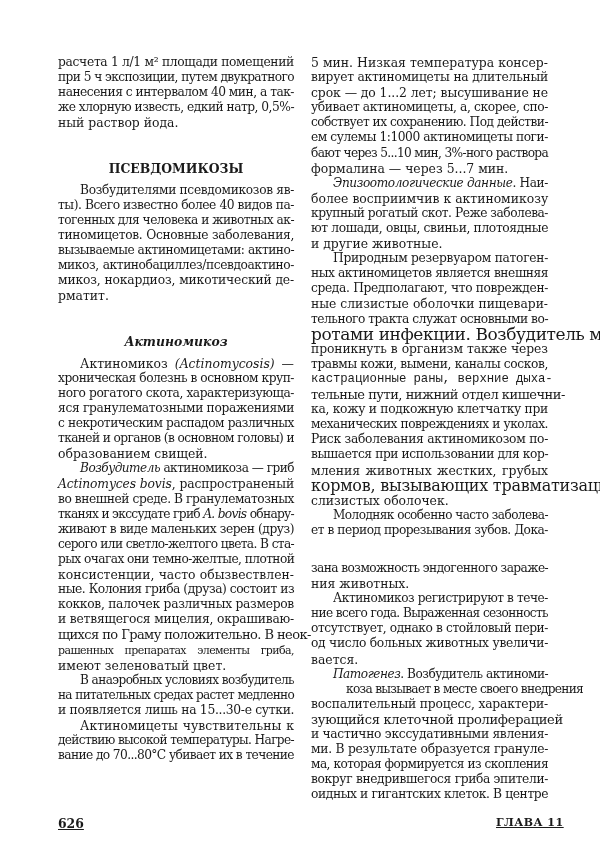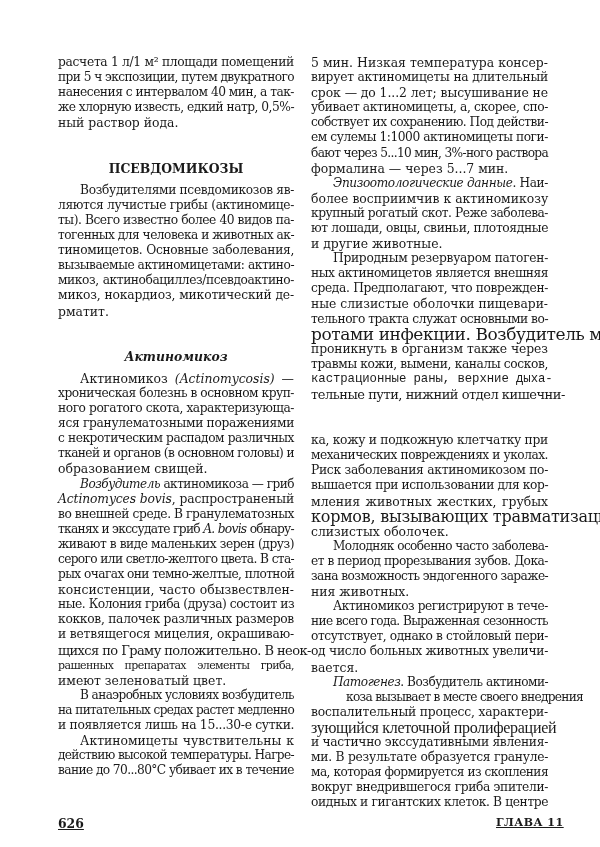--- a/index.html
+++ b/index.html
@@ -33,7 +33,6 @@
     <span class="h">ПСЕВДОМИКОЗЫ</span>
     <span class="gap" style="height: 7px;"></span>
     <span class="ln ind" style="letter-spacing: -0.313253px; font-size: 12.1933px;"><span>Возбудителями псевдомикозов яв-</span></span>
-    <span class="ln" style="letter-spacing: -0.358566px; font-size: 12.2444px;"><span>ляются лучистые грибы (актиномице-</span></span>
     <span class="ln" style="letter-spacing: -0.46875px; font-size: 12.2958px;"><span>ты). Всего известно более 40 видов па-</span></span>
     <span class="ln" style="letter-spacing: -0.511628px; font-size: 12.1933px;"><span>тогенных для человека и животных ак-</span></span>
     <span class="ln" style="letter-spacing: -0.313253px; font-size: 12.2444px;"><span>тиномицетов. Основные заболевания,</span></span>

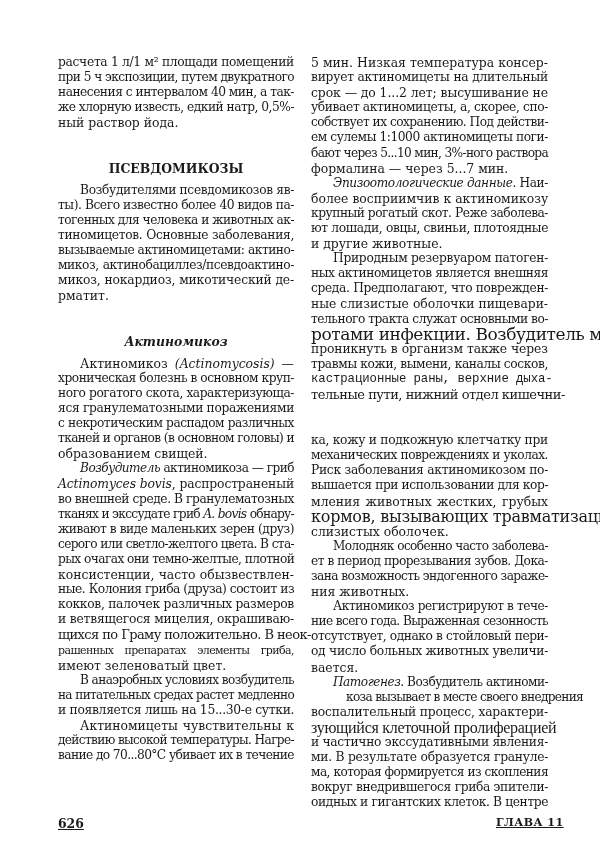--- a/index.html
+++ b/index.html
@@ -96,7 +96,7 @@
     <span class="ln" style="letter-spacing: -0.379447px; font-size: 12.245px;"><span>травмы кожи, вымени, каналы сосков,</span></span>
     <span class="ln" style="letter-spacing: -0.075px; font-size: 12.3479px; font-family: Liberation Mono, monospace;"><span>кастрационные раны, верхние дыха-</span></span>
     <span class="ln" style="letter-spacing: -0.488372px; font-size: 13px;"><span>тельные пути, нижний отдел кишечни-</span></span>
-    <span class="ln" style="letter-spacing: -0.289157px; font-size: 12.2962px; margin-top: 31px;"><span>ка, кожу и подкожную клетчатку при</span></span>
+    <span class="ln" style="letter-spacing: -0.289157px; font-size: 12.2962px;"><span>ка, кожу и подкожную клетчатку при</span></span>
     <span class="ln" style="letter-spacing: -0.488372px; font-size: 12.1942px;"><span>механических повреждениях и уколах.</span></span>
     <span class="ln" style="letter-spacing: -0.289157px; font-size: 12.2962px;"><span>Риск заболевания актиномикозом по-</span></span>
     <span class="ln" style="letter-spacing: -0.401575px; font-size: 12.245px;"><span>вышается при использовании для кор-</span></span>

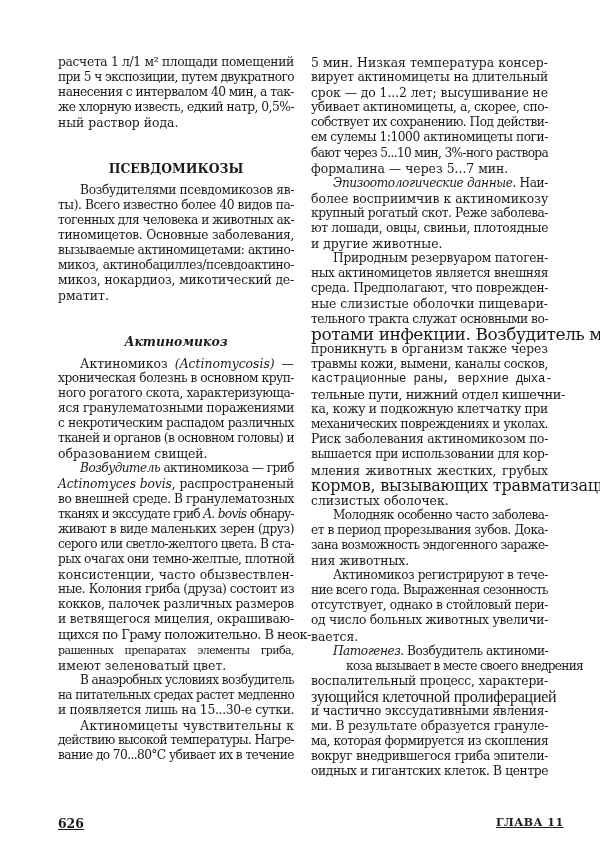--- a/index.html
+++ b/index.html
@@ -105,7 +105,7 @@
     <span class="ln last"><span>слизистых оболочек.</span></span>
     <span class="ln ind" style="letter-spacing: -0.551724px; font-size: 12.0938px;"><span>Молодняк особенно часто заболева-</span></span>
     <span class="ln" style="letter-spacing: -0.509653px; font-size: 12.245px;"><span>ет в период прорезывания зубов. Дока-</span></span>
-    <span class="ln" style="letter-spacing: -0.572519px; font-size: 12.1942px;"><span>зана возможность эндогенного зараже-</span></span>
+    <span class="ln" style="letter-spacing: -0.572519px; font-size: 12.1942px; margin-top: 23px;"><span>зана возможность эндогенного зараже-</span></span>
     <span class="ln last"><span>ния животных.</span></span>
     <span class="ln ind" style="letter-spacing: -0.423529px; font-size: 12.1438px;"><span>Актиномикоз регистрируют в тече-</span></span>
     <span class="ln" style="letter-spacing: -0.633962px; font-size: 12.1438px;"><span>ние всего года. Выраженная сезонность</span></span>

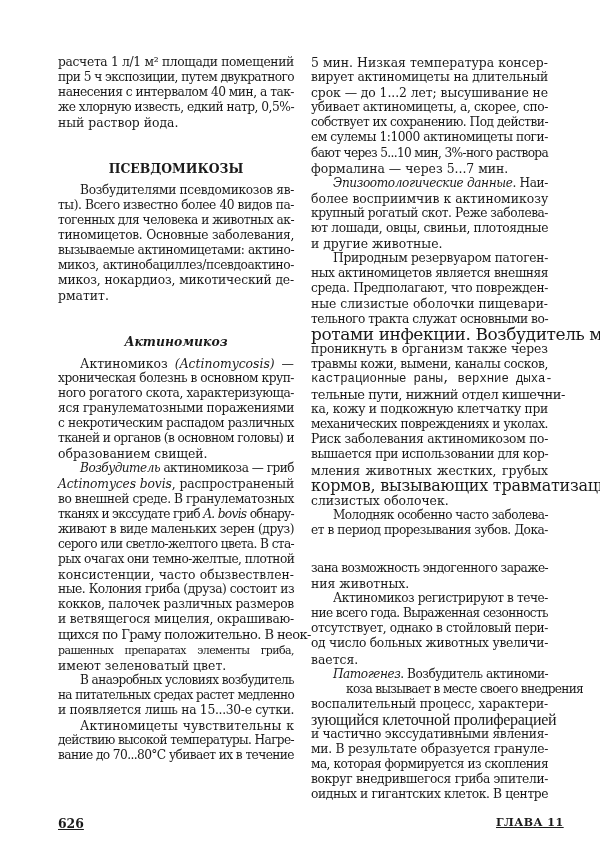--- a/index.html
+++ b/index.html
@@ -115,7 +115,7 @@
     <span class="ln ind" style="letter-spacing: -0.488372px; font-size: 12.1438px;"><span class="it">Патогенез</span><span>. Возбудитель актиноми-</span></span>
     <span class="ln" style="letter-spacing: -0.713755px; font-size: 12.1942px; margin-left: 35px;"><span>коза вызывает в месте своего внедрения</span></span>
     <span class="ln" style="letter-spacing: -0.195918px; font-size: 12.3479px;"><span>воспалительный процесс, характери-</span></span>
-    <span class="ln" style="letter-spacing: -0.289157px; font-size: 16px; font-family: Liberation Serif, serif;"><span>зующийся клеточной пролиферацией</span></span>
+    <span class="ln" style="letter-spacing: -0.289157px; font-size: 13px;"><span>зующийся клеточной пролиферацией</span></span>
     <span class="ln" style="letter-spacing: -0.289157px; font-size: 12.2962px;"><span>и частично экссудативными явления-</span></span>
     <span class="ln" style="letter-spacing: -0.289157px; font-size: 12.2962px;"><span>ми. В результате образуется грануле-</span></span>
     <span class="ln" style="letter-spacing: -0.551724px; font-size: 12.1438px;"><span>ма, которая формируется из скопления</span></span>

